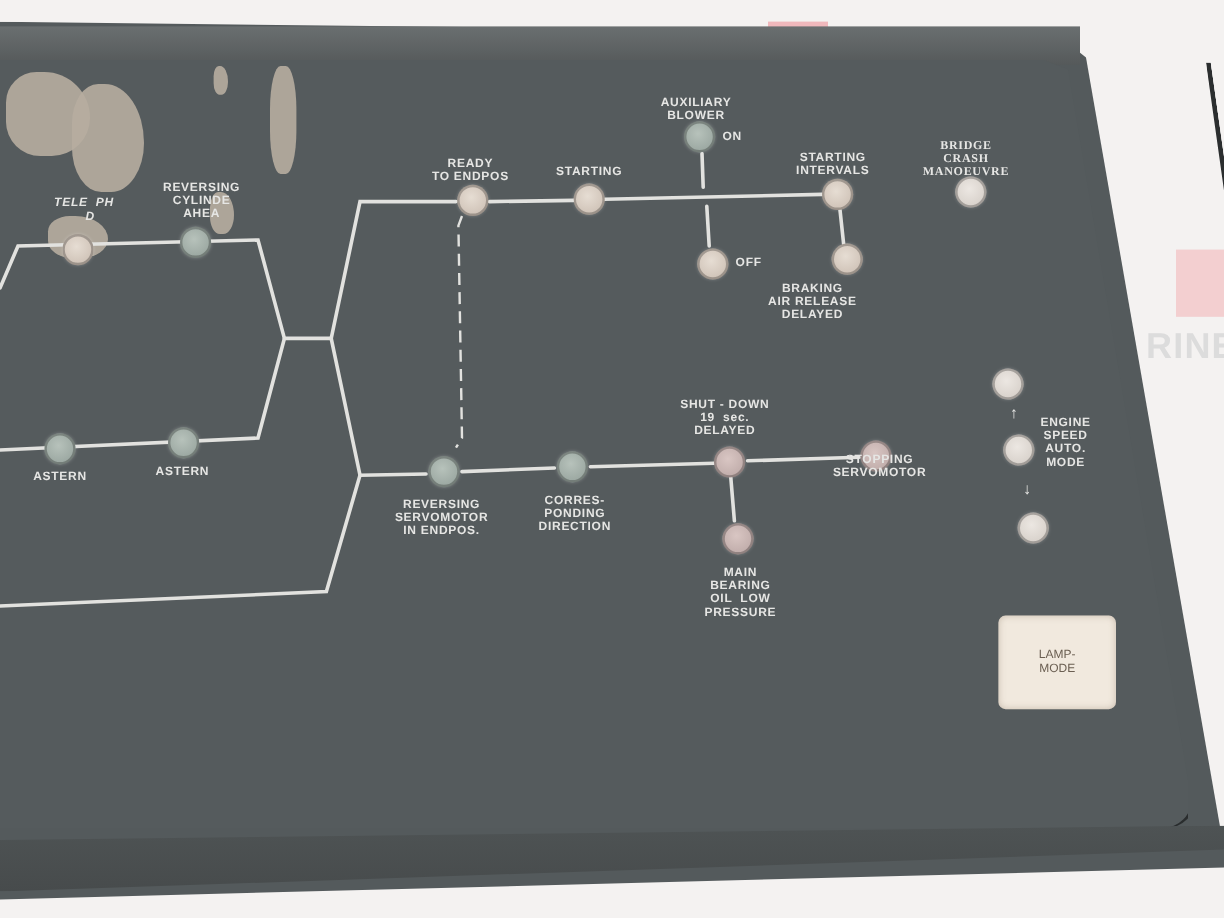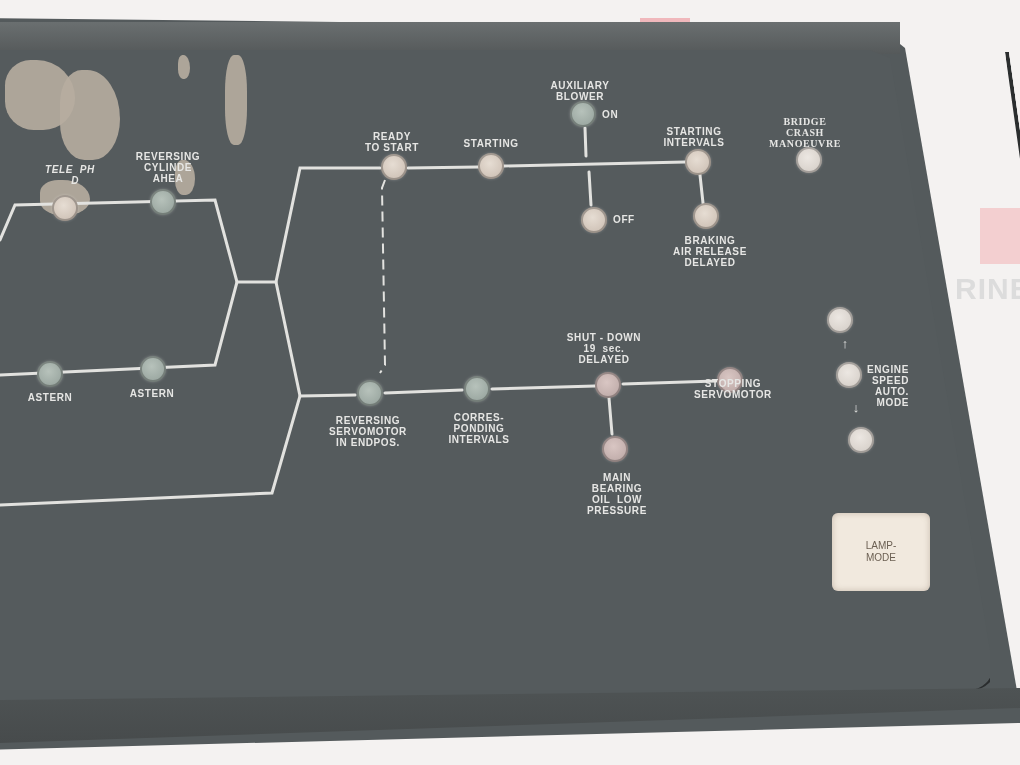--- a/index.html
+++ b/index.html
@@ -132,7 +132,7 @@
 <div class="lbl" style="left:152px;top:388px;">ASTERN</div>
 
 <div class="lbl" style="left:392px;top:131px;">READY
-TO START</div>
+TO ENDPOS</div>
 <div class="lamp amber" style="left:394px;top:167px;"></div>
 <div class="lbl" style="left:491px;top:138px;">STARTING</div>
 <div class="lamp amber" style="left:491px;top:166px;"></div>

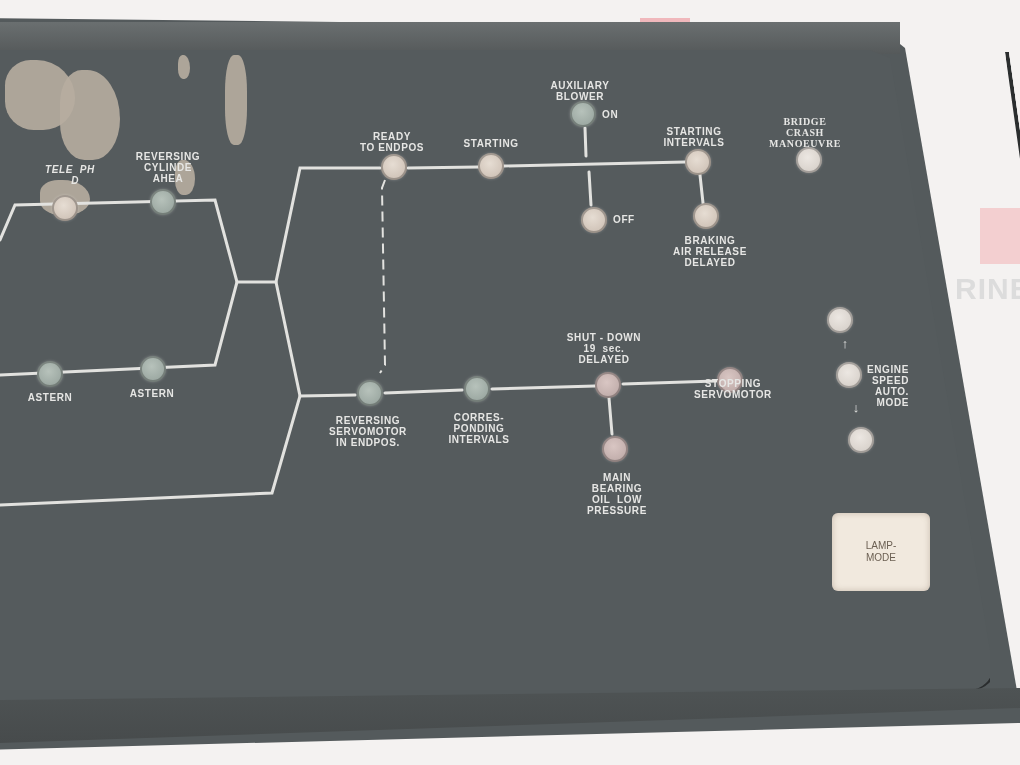--- a/index.html
+++ b/index.html
@@ -148,7 +148,7 @@
 INTERVALS</div>
 <div class="lamp amber" style="left:698px;top:162px;"></div>
 <div class="lamp amber" style="left:706px;top:216px;"></div>
-<div class="lbl" style="left:710px;top:235px;">BRAKING
+<div class="lbl" style="left:677px;top:235px;">BRAKING
 AIR RELEASE
 DELAYED</div>
 

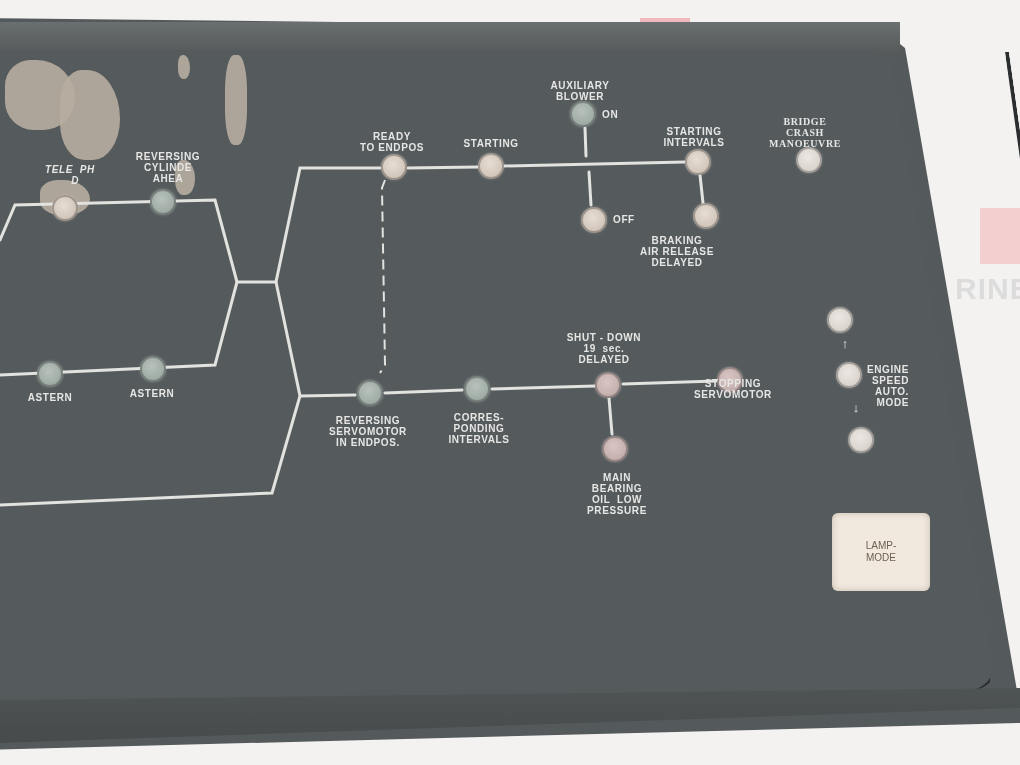--- a/index.html
+++ b/index.html
@@ -183,7 +183,7 @@
 <div class="lamp white" style="left:840px;top:320px;"></div>
 <div class="arrow" style="left:845px;top:336px;">↑</div>
 <div class="lamp white" style="left:849px;top:375px;"></div>
-<div class="lbl" style="left:888px;top:364px;text-align:right;">ENGINE
+<div class="lbl" style="left:888px;top:347px;">ENGINE
 SPEED
 AUTO.
 MODE</div>

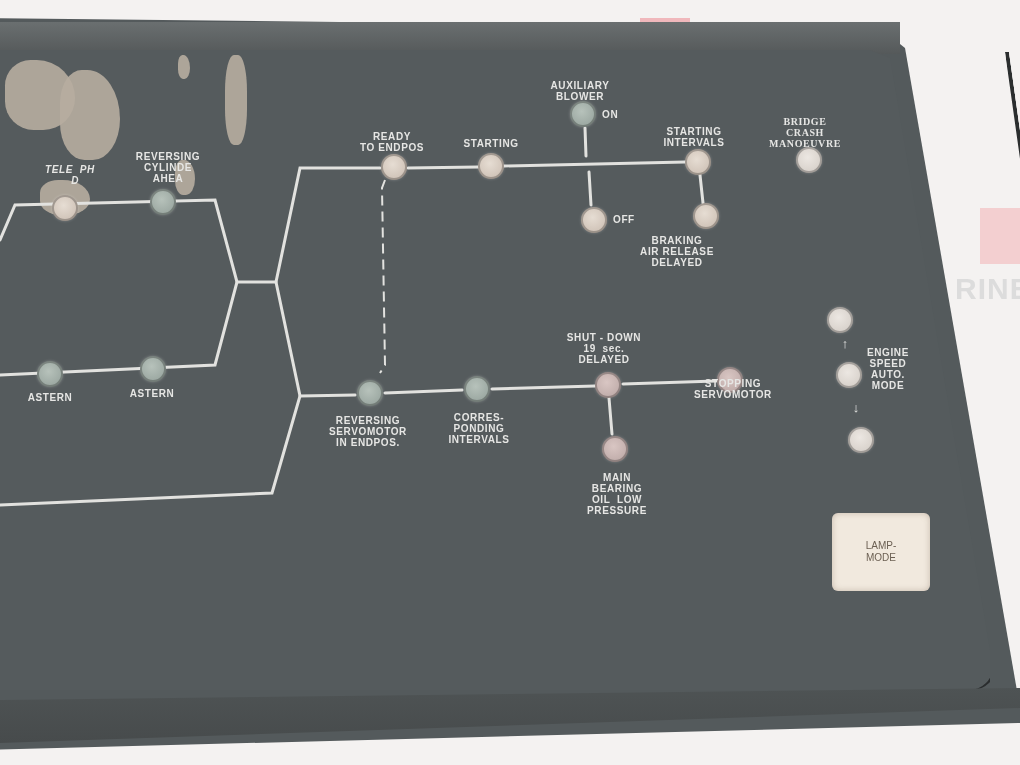--- a/index.html
+++ b/index.html
@@ -164,7 +164,7 @@
 <div class="lamp green" style="left:477px;top:389px;"></div>
 <div class="lbl" style="left:479px;top:412px;">CORRES-
 PONDING
-INTERVALS</div>
+DIRECTION</div>
 
 <div class="lbl" style="left:604px;top:332px;">SHUT - DOWN
 19  sec.

